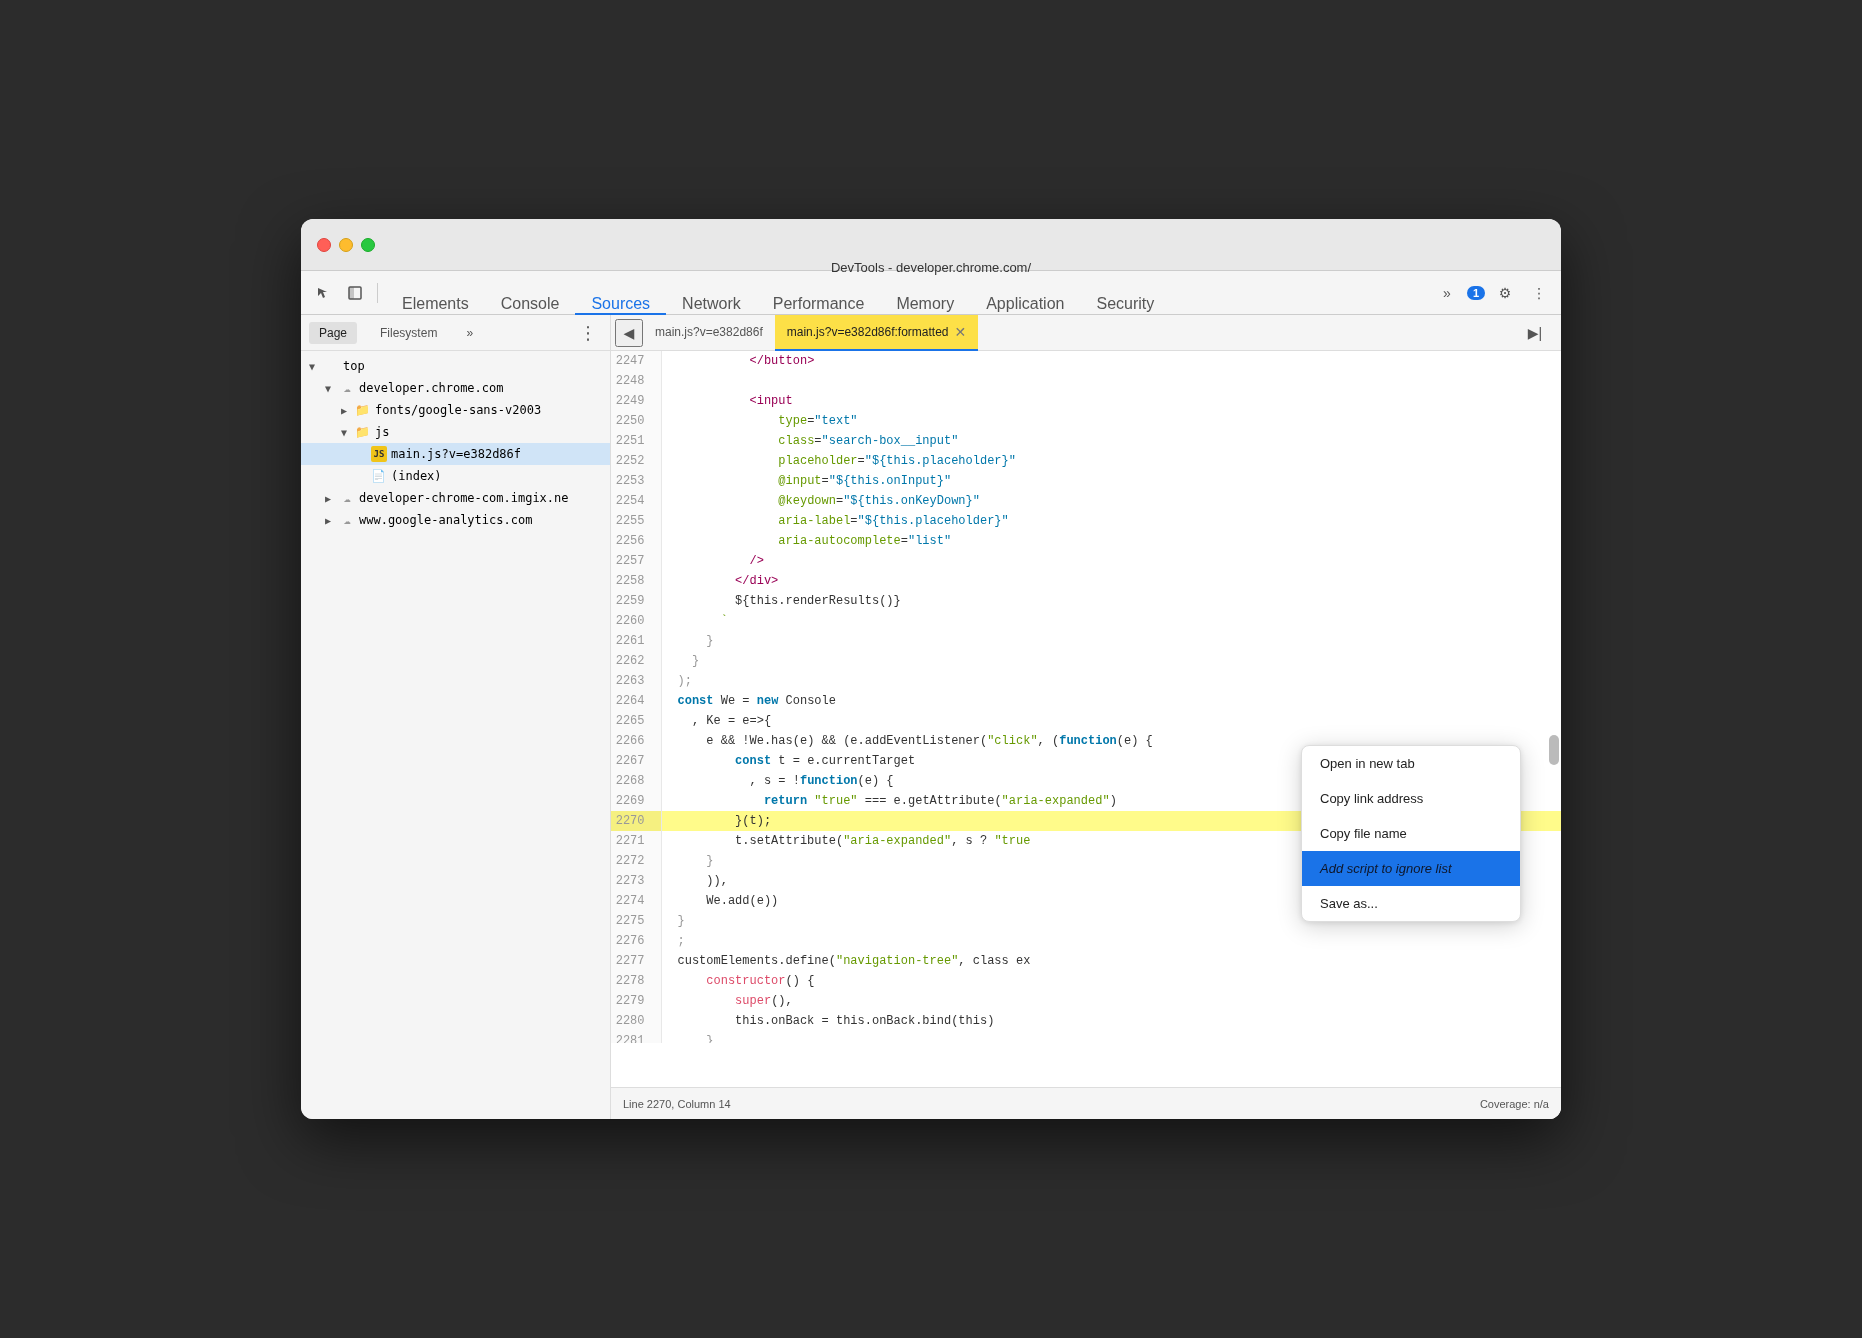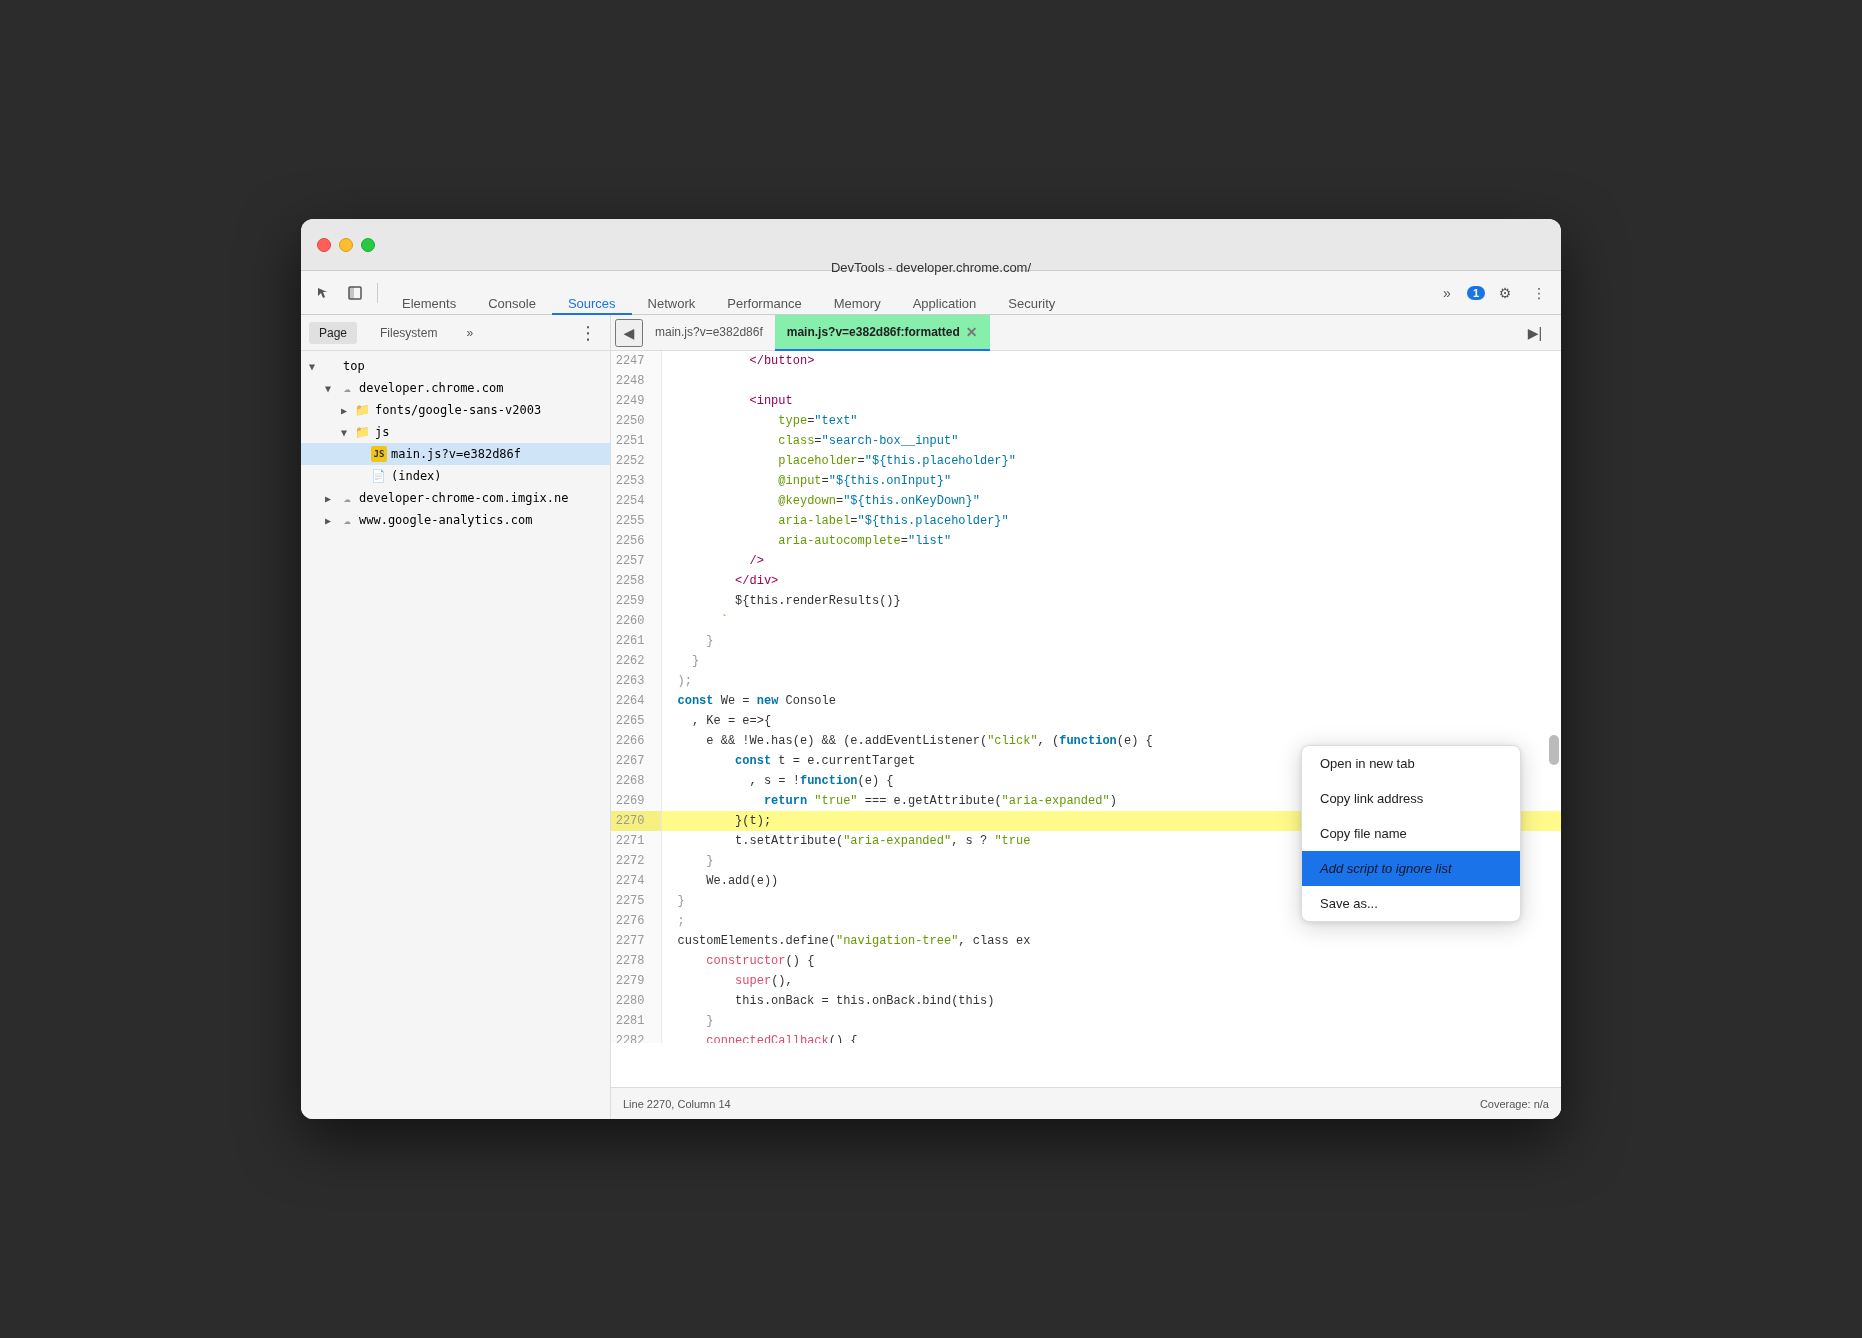--- a/index.html
+++ b/index.html
@@ -79,7 +79,7 @@
       padding: 0 16px;
       display: flex;
       align-items: center;
-      font-size: 13px;
+      font-size: 16px;
       color: #555;
       cursor: pointer;
       border-bottom: 2px solid transparent;

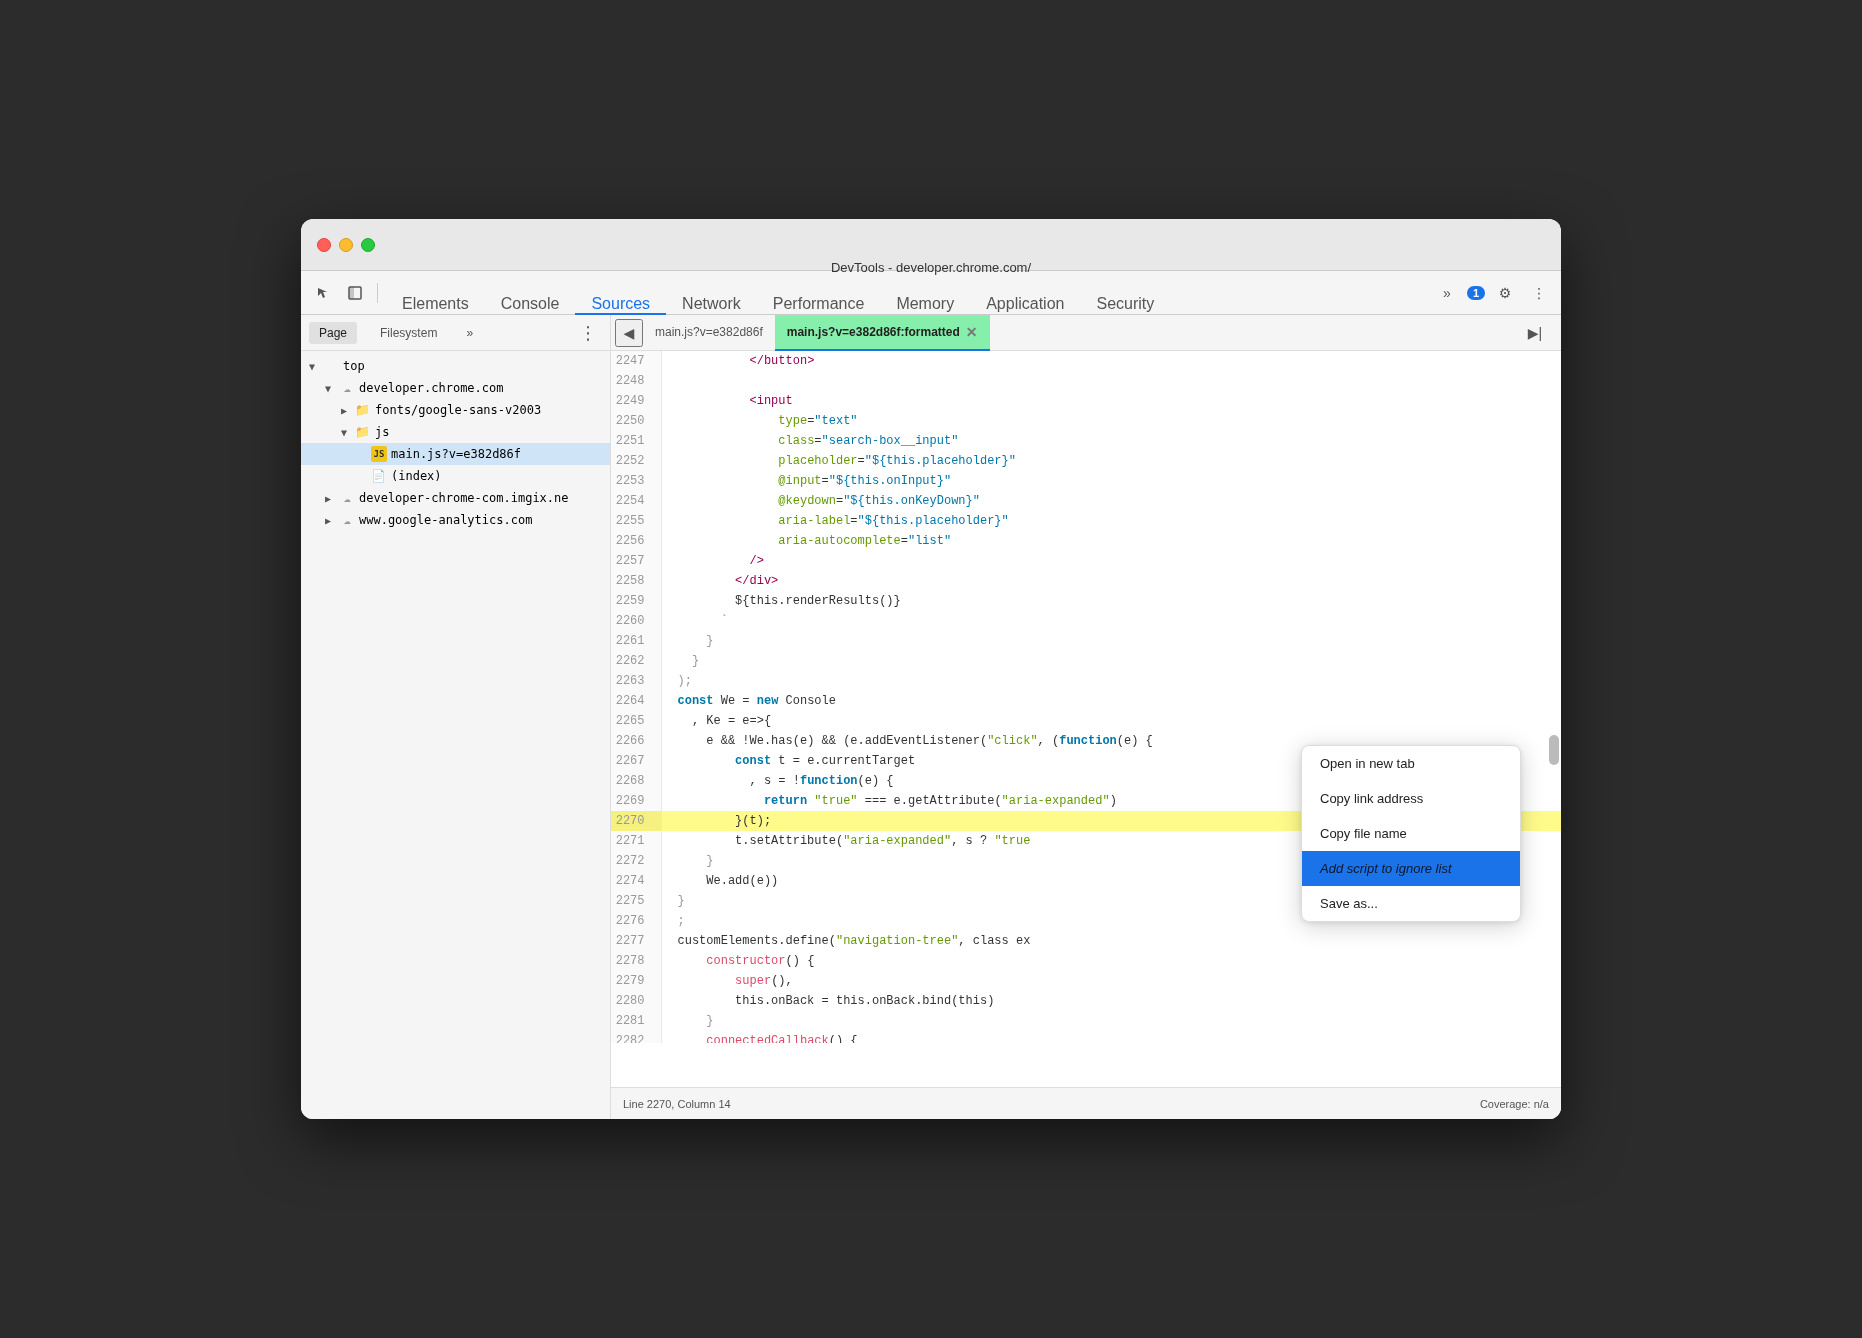--- a/index.html
+++ b/index.html
@@ -220,10 +220,9 @@
       gap: 6px;
     }
     .editor-file-tab.active {
-      background: #86efac;
+      background: #fde047;
       color: #222;
       border-bottom: 2px solid #1a73e8;
-      font-weight: bold;
     }
     .editor-file-tab .close-btn {
       font-size: 14px;

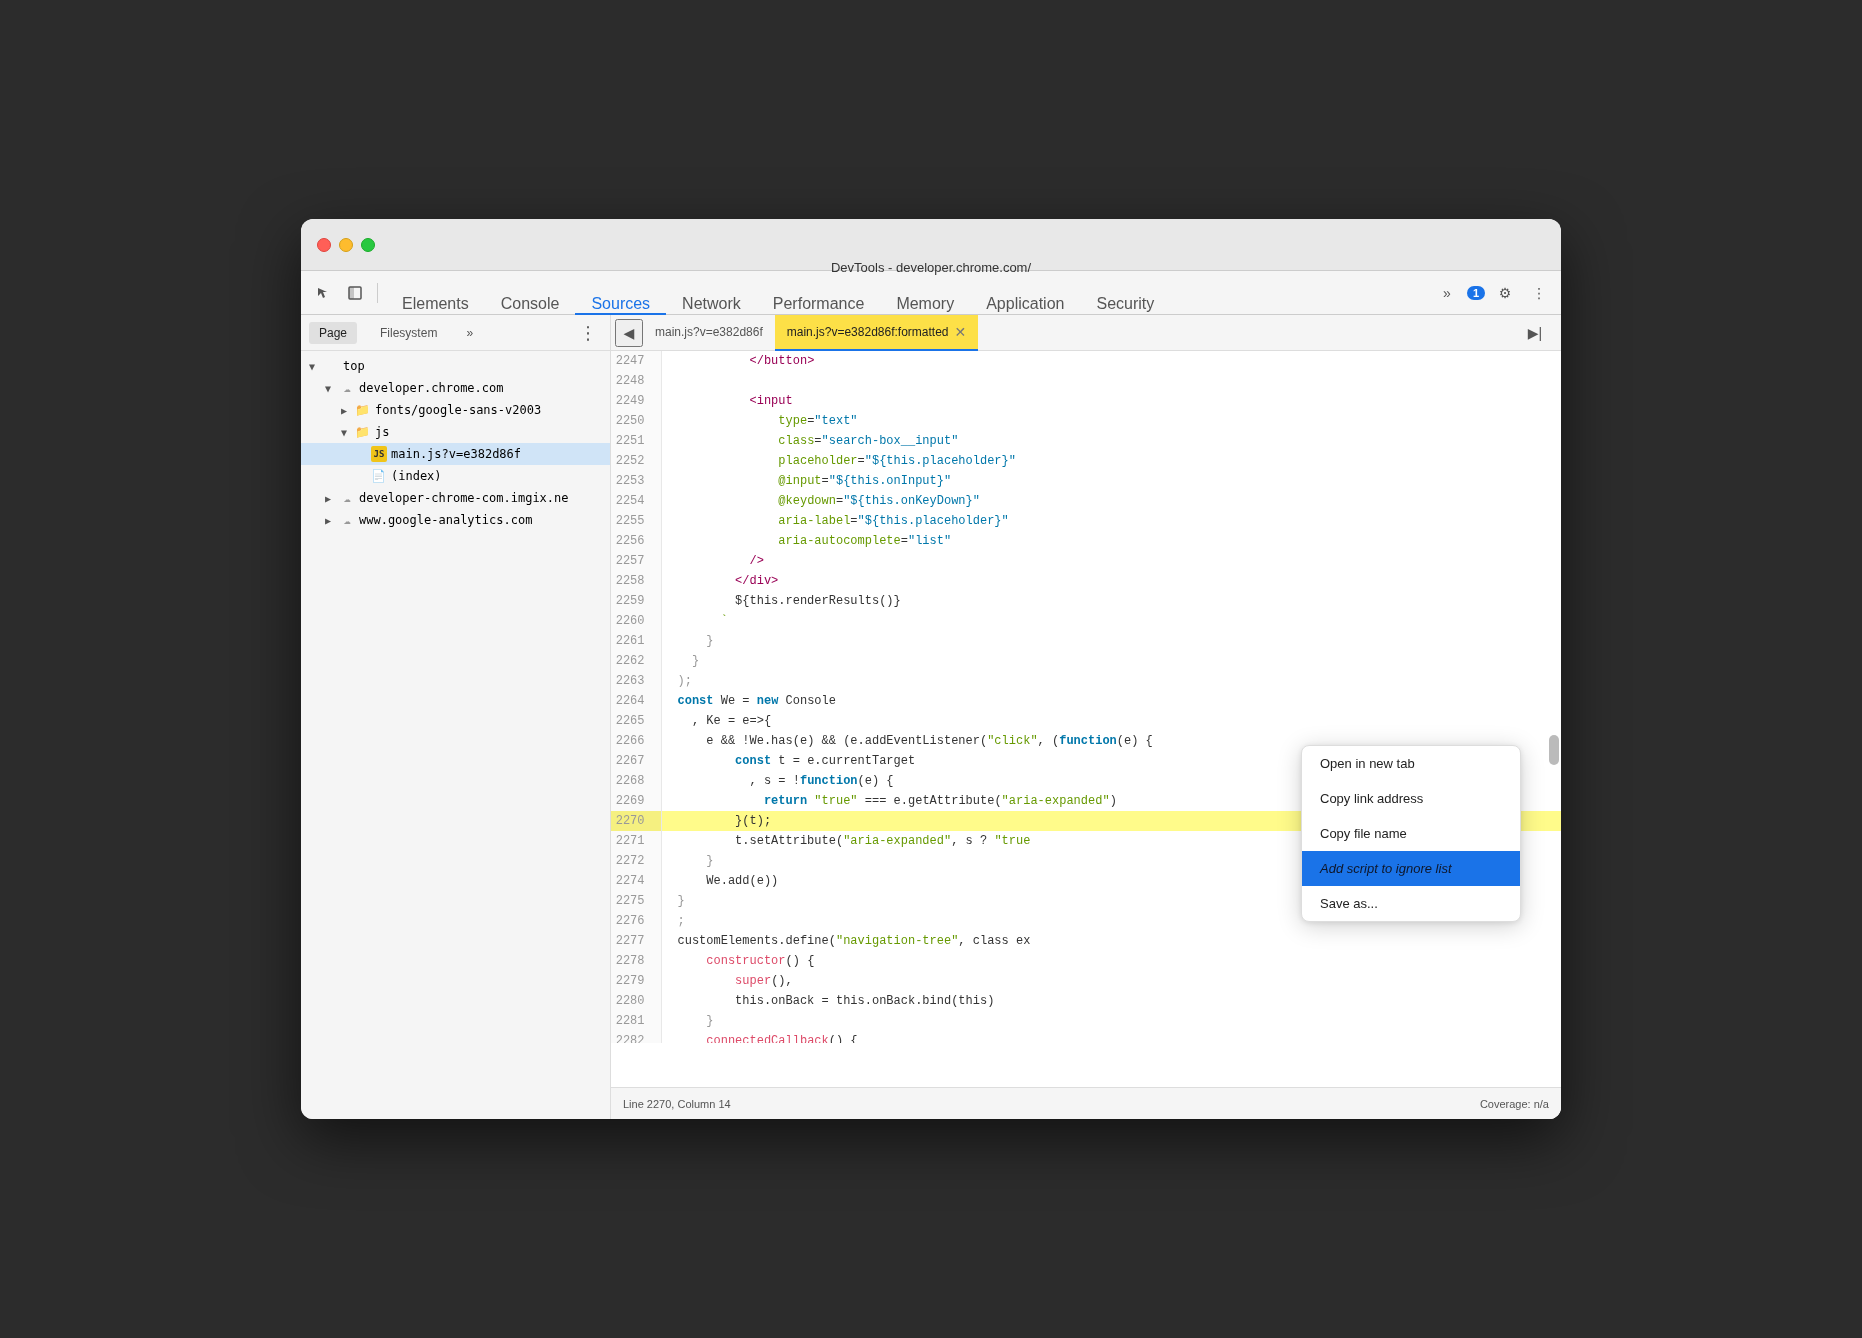--- a/index.html
+++ b/index.html
@@ -567,6 +567,10 @@
               <td class="line-code">    <span class="c-punc">}</span></td>
             </tr>
             <tr>
+              <td class="line-num">2273</td>
+              <td class="line-code">    <span class="c-plain">)),</span></td>
+            </tr>
+            <tr>
               <td class="line-num">2274</td>
               <td class="line-code">    <span class="c-plain">We.add(e))</span></td>
             </tr>

